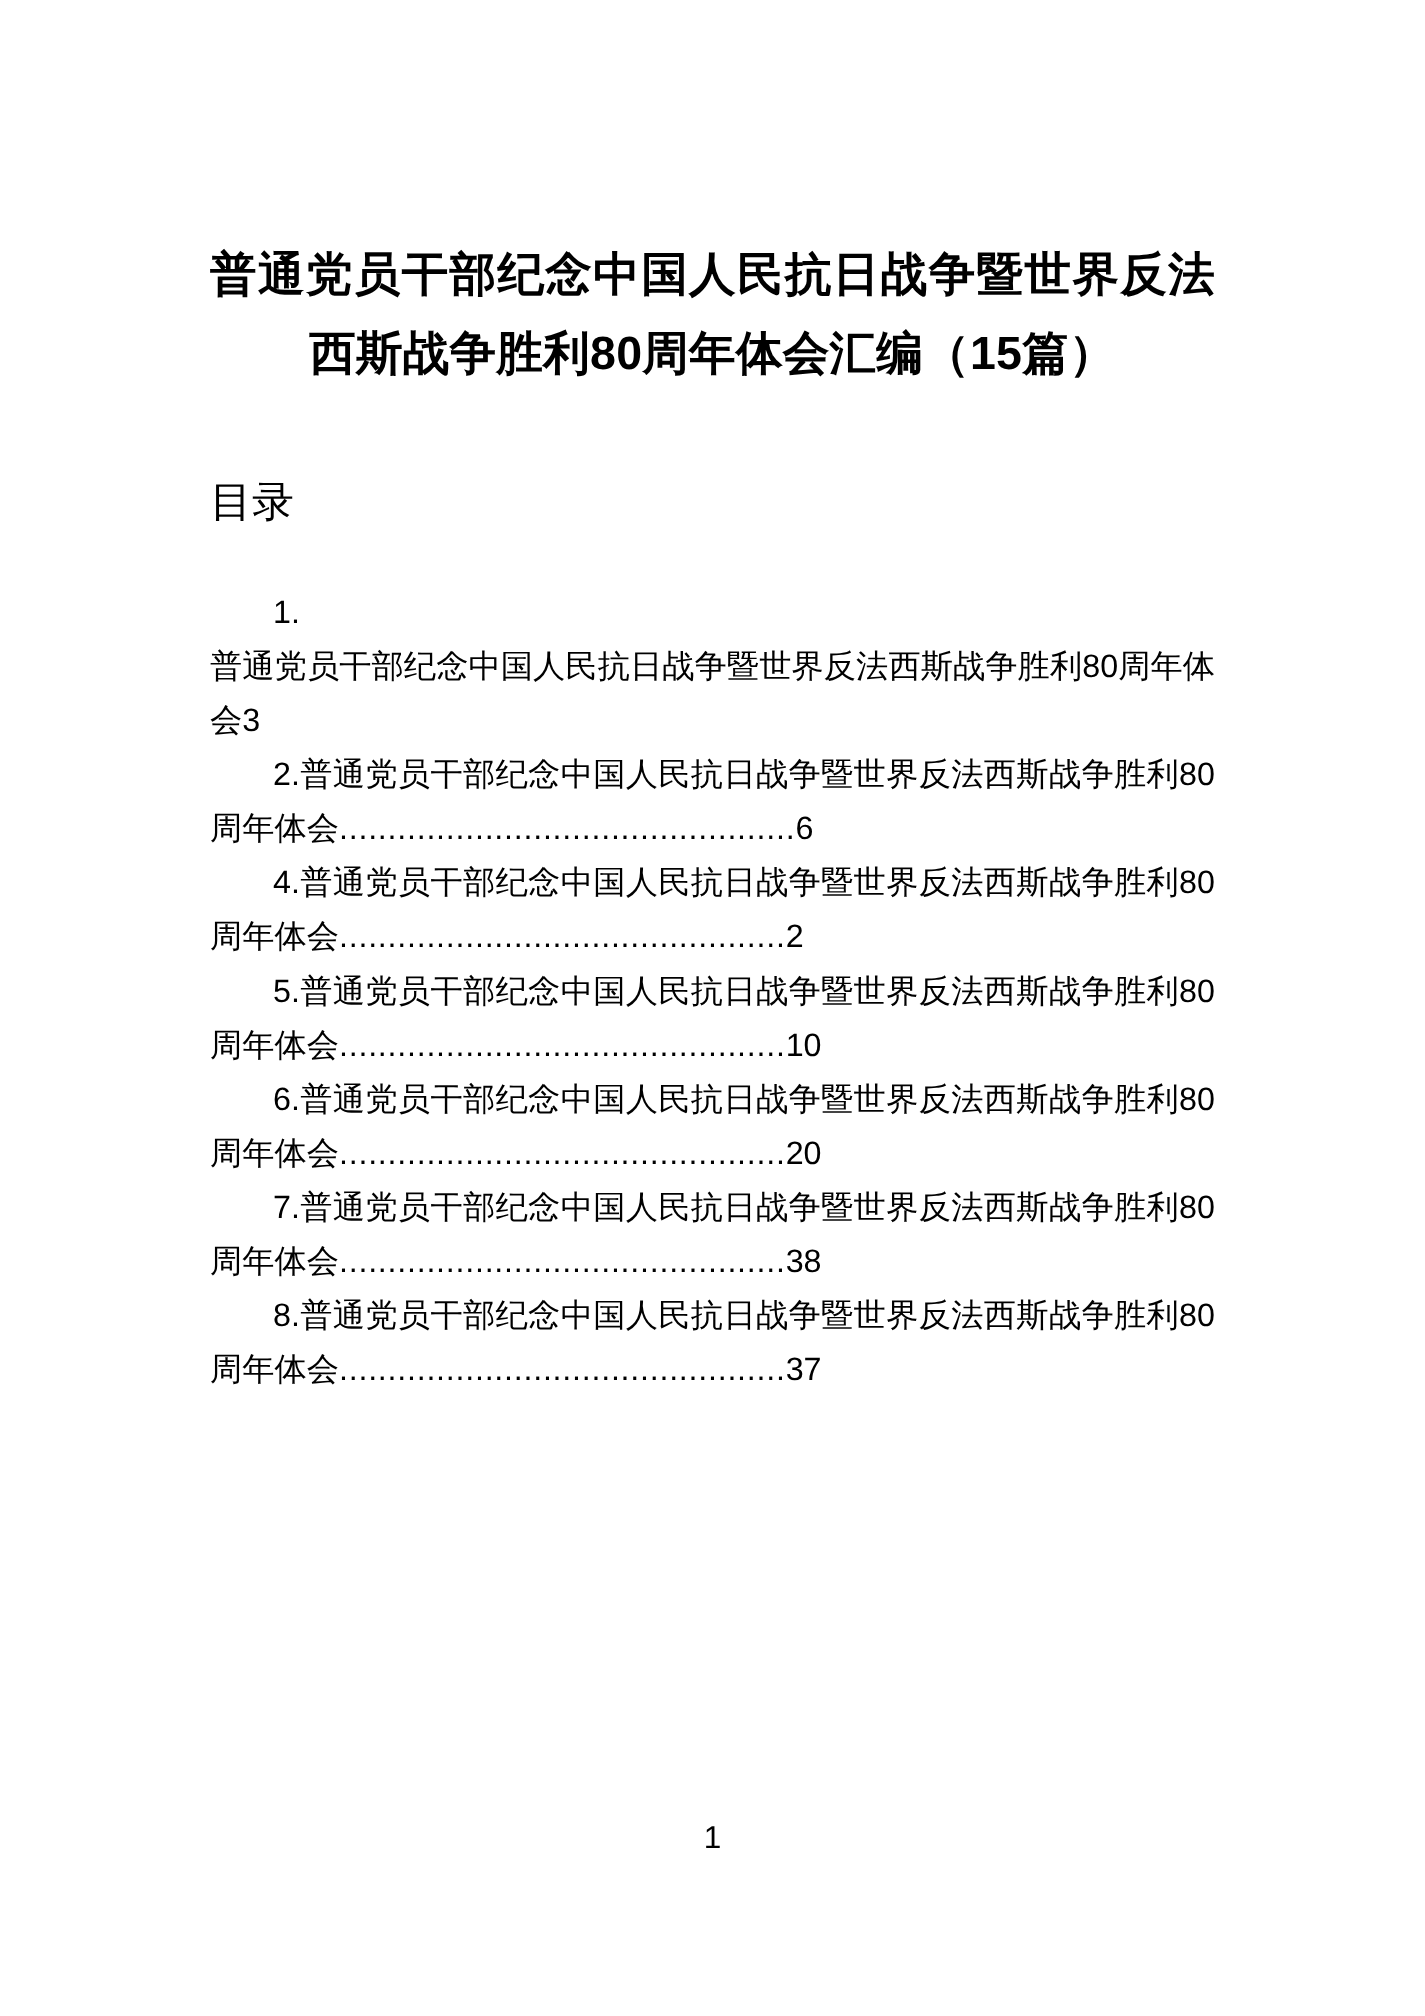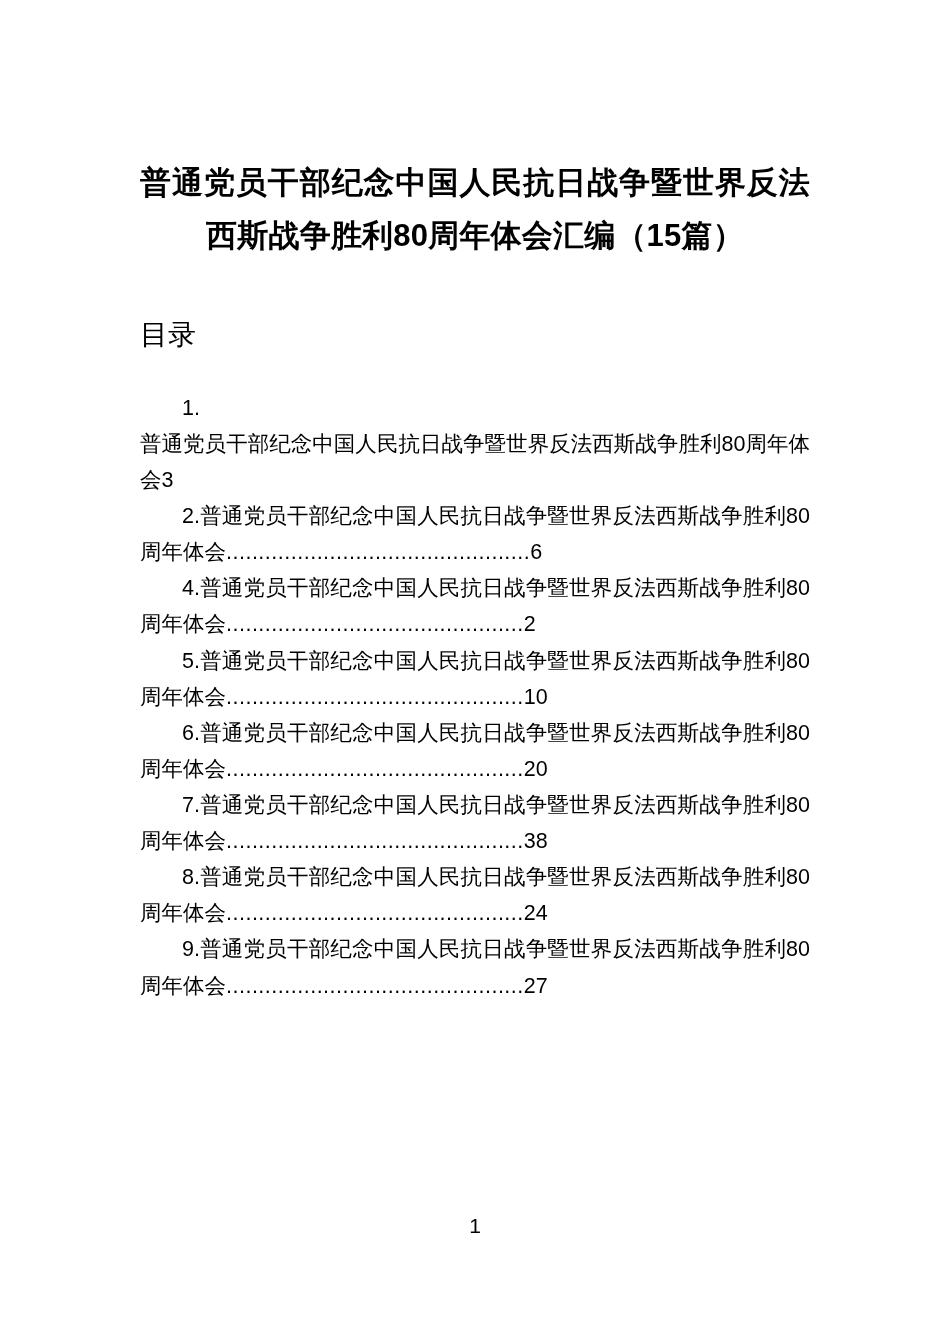--- a/index.html
+++ b/index.html
@@ -105,7 +105,7 @@
     </p>
 
     <p class="toc-entry">
-      <span class="num">8.</span><span class="title">普通党员干部纪念中国人民抗日战争暨世界反法西斯战争胜利80周年体会</span><span class="dots">..............................................</span><span class="pg">24</span>
+      <span class="num">8.</span><span class="title">普通党员干部纪念中国人民抗日战争暨世界反法西斯战争胜利80周年体会</span><span class="dots">..............................................</span><span class="pg">37</span>
     </p>
 
     <p class="toc-entry">

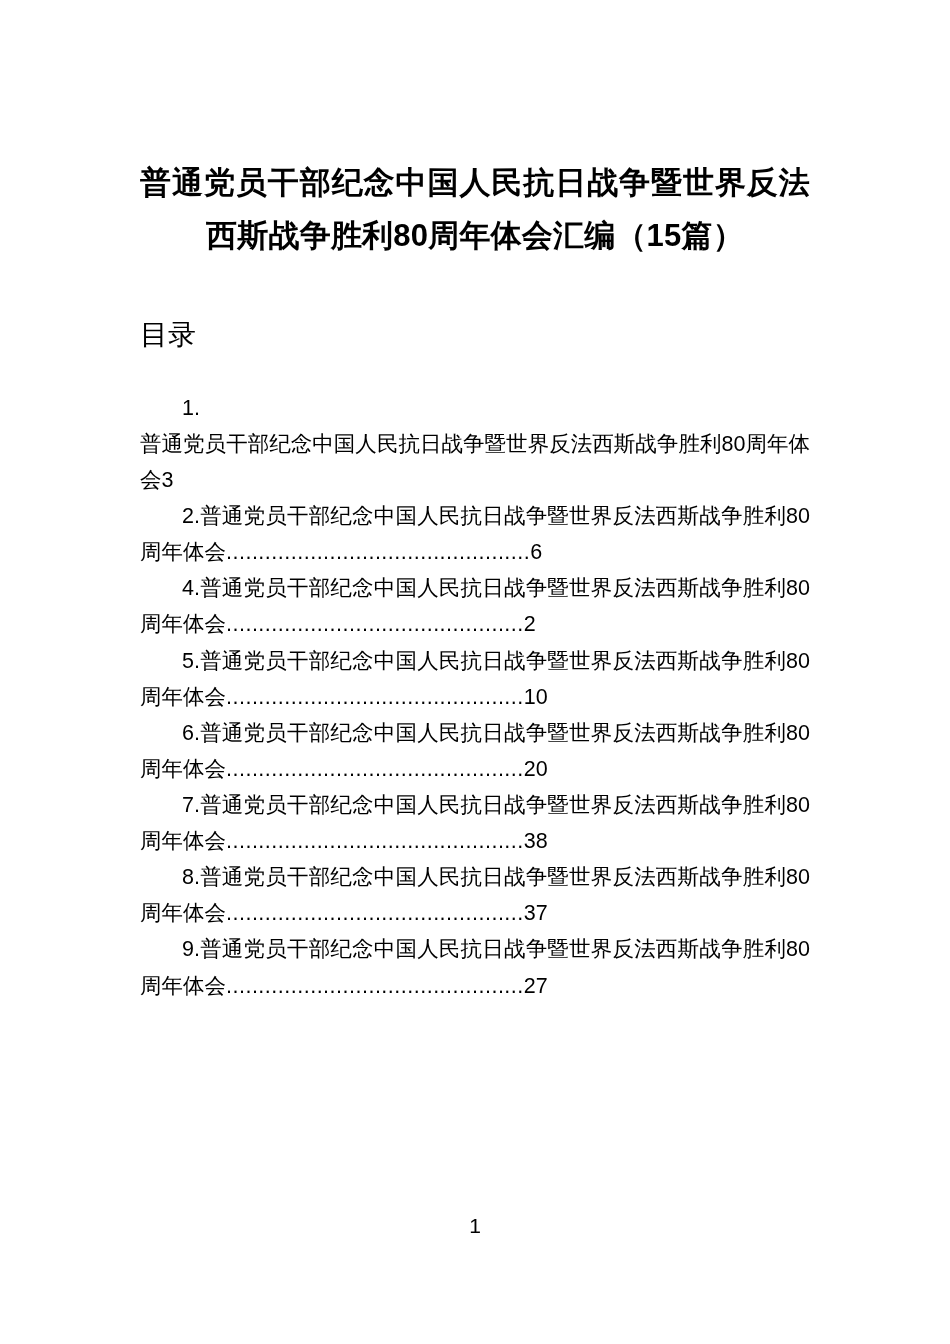--- a/index.html
+++ b/index.html
@@ -108,9 +108,6 @@
       <span class="num">8.</span><span class="title">普通党员干部纪念中国人民抗日战争暨世界反法西斯战争胜利80周年体会</span><span class="dots">..............................................</span><span class="pg">37</span>
     </p>
 
-    <p class="toc-entry">
-      <span class="num">9.</span><span class="title">普通党员干部纪念中国人民抗日战争暨世界反法西斯战争胜利80周年体会</span><span class="dots">..............................................</span><span class="pg">27</span>
-    </p>
 
   </div>
 

